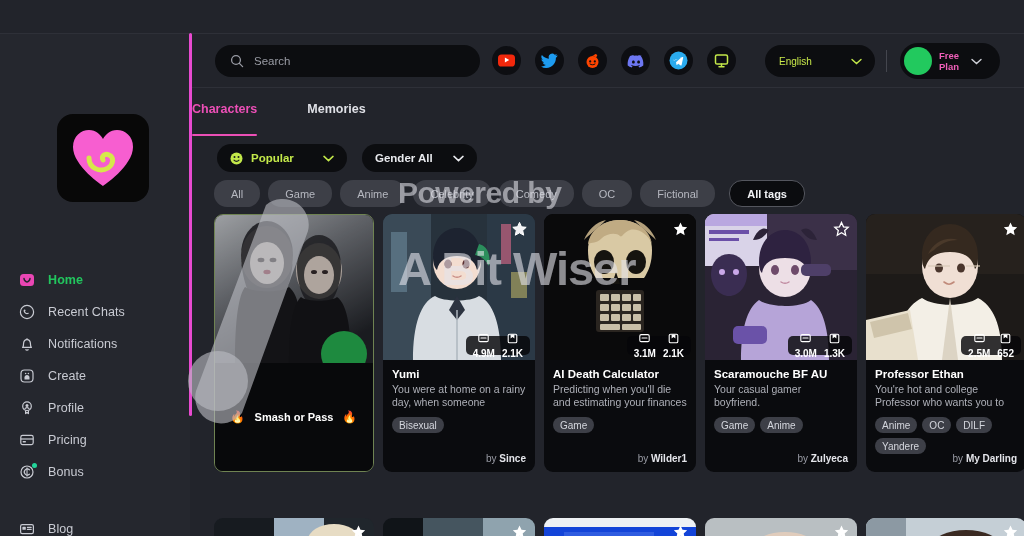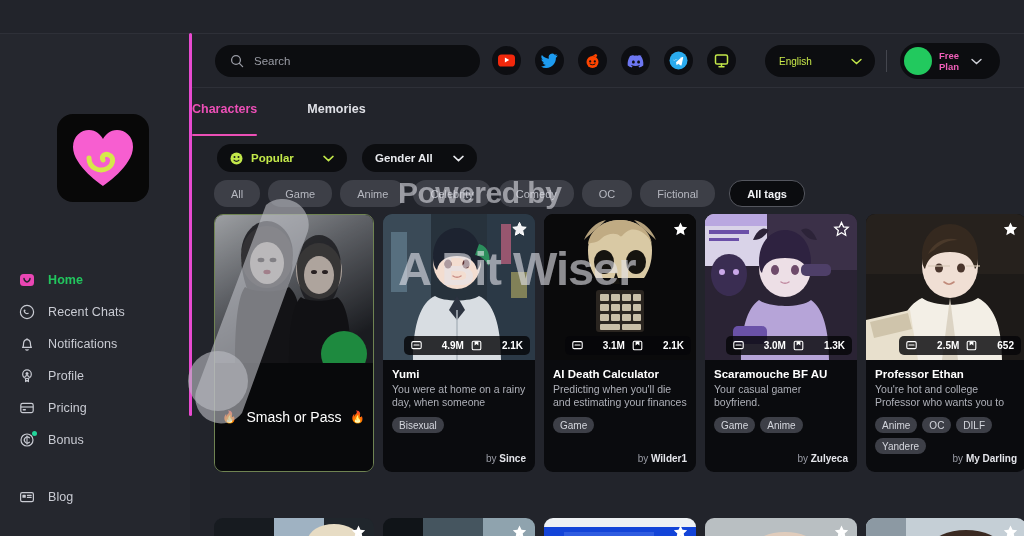--- a/index.html
+++ b/index.html
@@ -80,7 +80,7 @@
   .thumb { width:100%; height:146px; position:relative; overflow:hidden; }
   .star { position:absolute; right:7px; top:7px; width:17px; height:17px; }
   .stats { position:absolute; right:5px; bottom:5px; height:19px; background:rgba(6,6,8,.82); border-radius:5px; display:flex; align-items:center; gap:7px; padding:0 7px; }
-  .stat { display:flex; align-items:center; gap:20px; }
+  .stat { display:flex; align-items:center; gap:4px;flex-direction:column; }
   .stat .sv { font-size:10px; font-weight:bold; color:#fff; }
   .cbody { padding:8px 9px 6px 9px; height:110px; position:relative; }
   .cname { font-size:11.5px; font-weight:bold; color:#fff; margin-bottom:3px; }

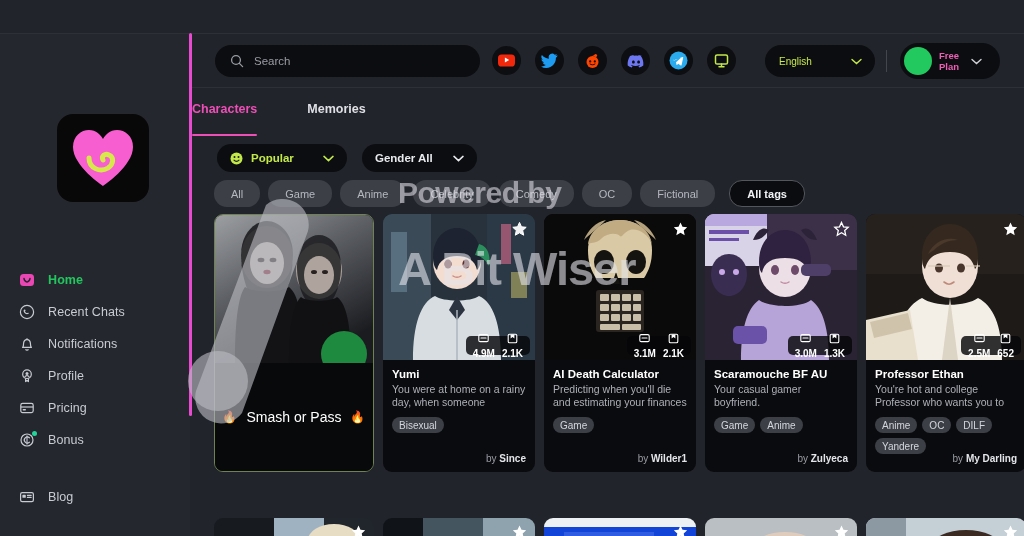--- a/index.html
+++ b/index.html
@@ -161,6 +161,17 @@
       <span class="lbl">Notifications</span>
     </div>
 
+    <div class="nav-item">
+      <span class="ico">
+        <svg width="16" height="16" viewBox="0 0 16 16">
+            <rect x="2" y="2" width="12" height="12" rx="3.5" stroke="#c9cbd3" stroke-width="1.2" fill="none"></rect>
+            <path d="M5.5 11.5v-2c0-1.4 1.1-2.4 2.5-2.4s2.5 1 2.5 2.4v2z" fill="#c9cbd3"></path>
+            <circle cx="6.6" cy="5.4" r=".75" fill="#c9cbd3"></circle>
+            <circle cx="9.4" cy="5.4" r=".75" fill="#c9cbd3"></circle>
+          </svg>
+      </span>
+      <span class="lbl">Create</span>
+    </div>
 
     <div class="nav-item">
       <span class="ico">

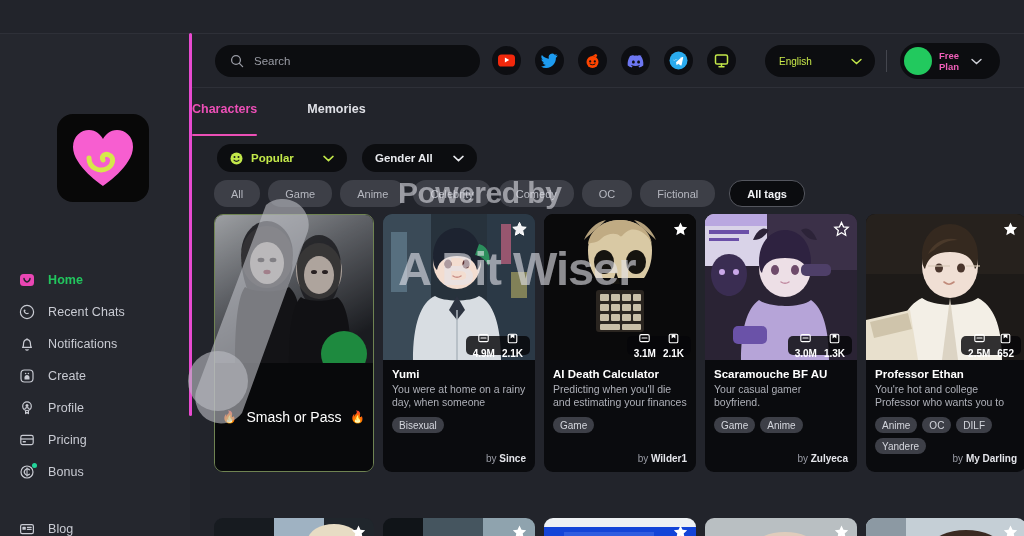--- a/index.html
+++ b/index.html
@@ -95,7 +95,7 @@
   .sp-thumb { width:100%; height:148px; position:relative; overflow:hidden; }
   .sp-green { position:absolute; right:6px; bottom:-14px; width:46px; height:46px; border-radius:50%; background:#1e8a3f; }
   .sp-body { height:108px; background:#08090b; display:flex; align-items:center; justify-content:center; gap:9px; }
-  .sp-label { font-size:14px; font-weight:normal; color:#fff; }
+  .sp-label { font-size:11px; font-weight:bold; color:#fff; }
   .fire { font-size:12px; }
 
   

